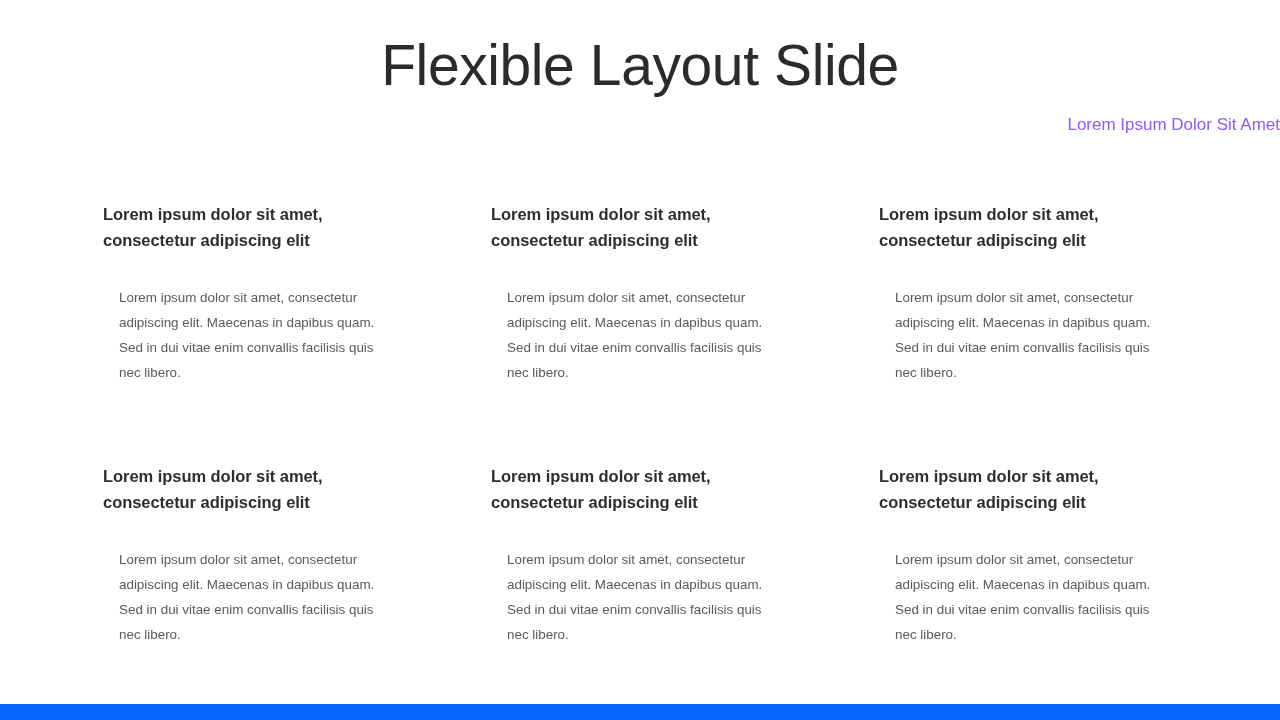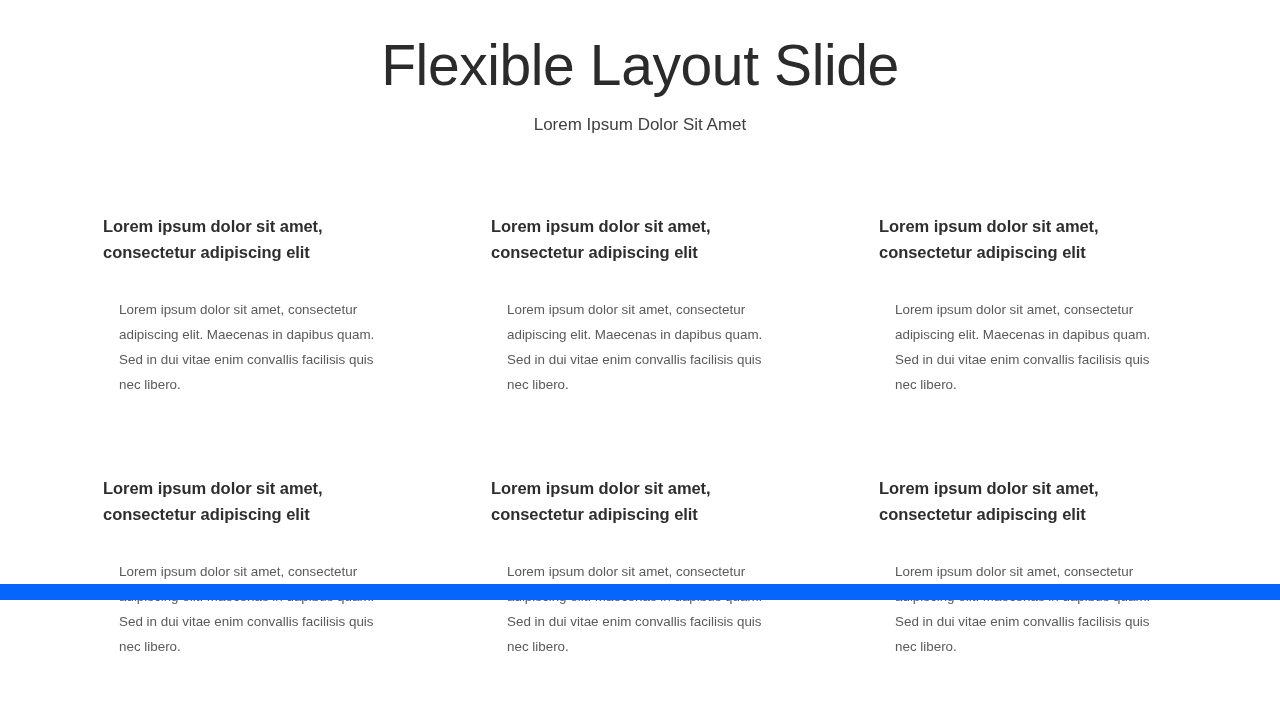--- a/index.html
+++ b/index.html
@@ -18,7 +18,7 @@
   .slide {
     position: relative;
     width: 1280px;
-    height: 600px;
+    height: 720px;
     background: #ffffff;
     box-sizing: border-box;
   }

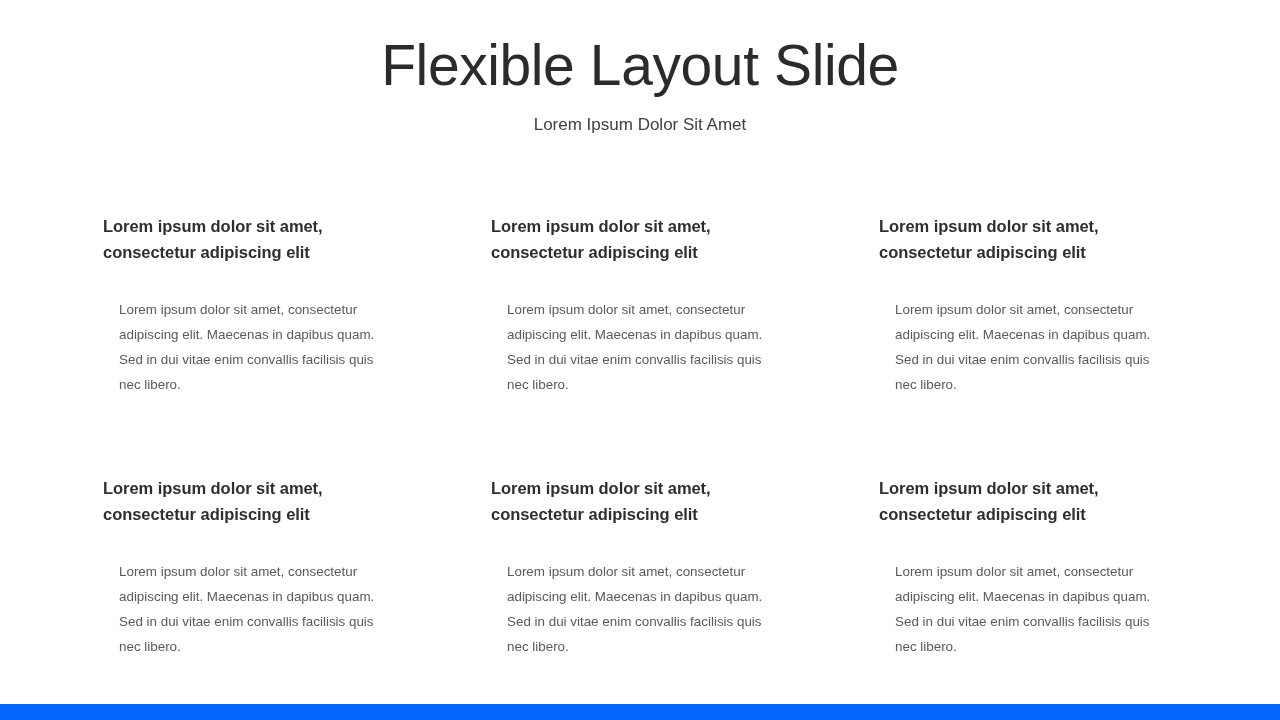--- a/index.html
+++ b/index.html
@@ -49,8 +49,8 @@
     font-size: 17px;
     font-weight: 400;
     line-height: 1.25;
-    color: #404040;
-    text-align: center;
+    color: #8b5cf6;
+    text-align: right;
   }
 
   

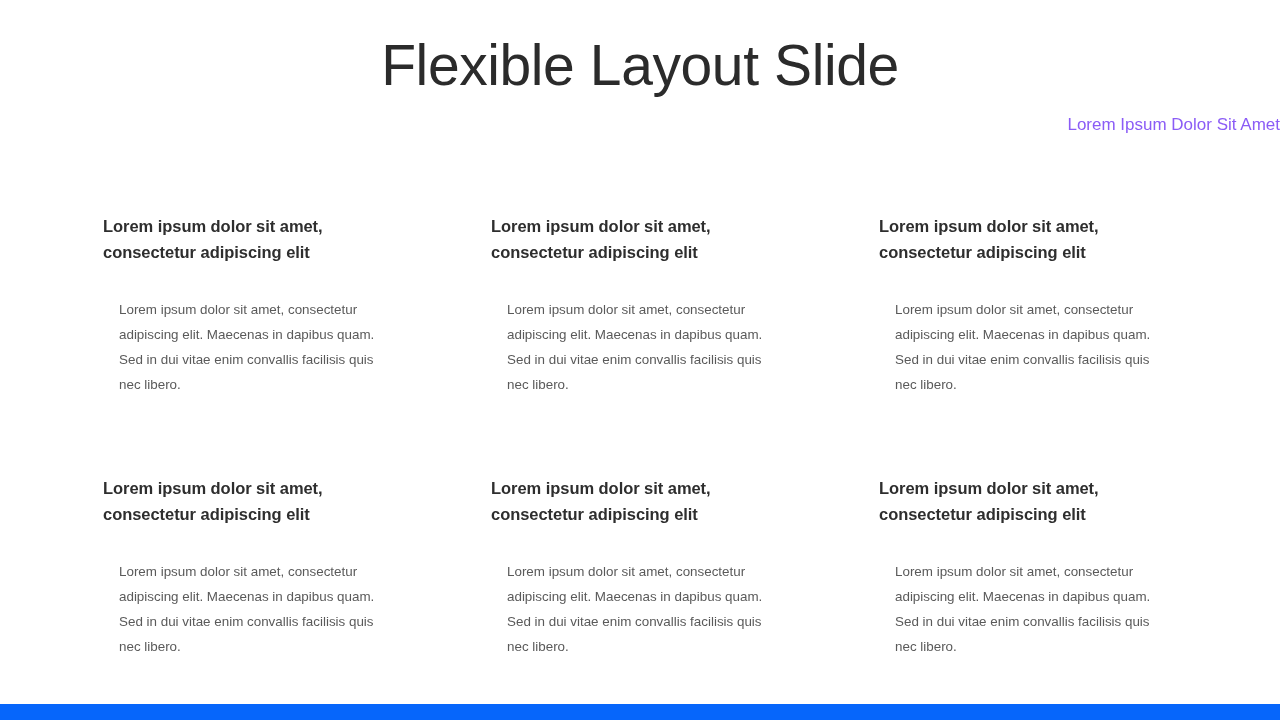--- a/index.html
+++ b/index.html
@@ -56,7 +56,7 @@
   
   .grid {
     position: absolute;
-    top: 213px;
+    top: 201px;
     left: 103px;
     width: 1090px;
     display: grid;

